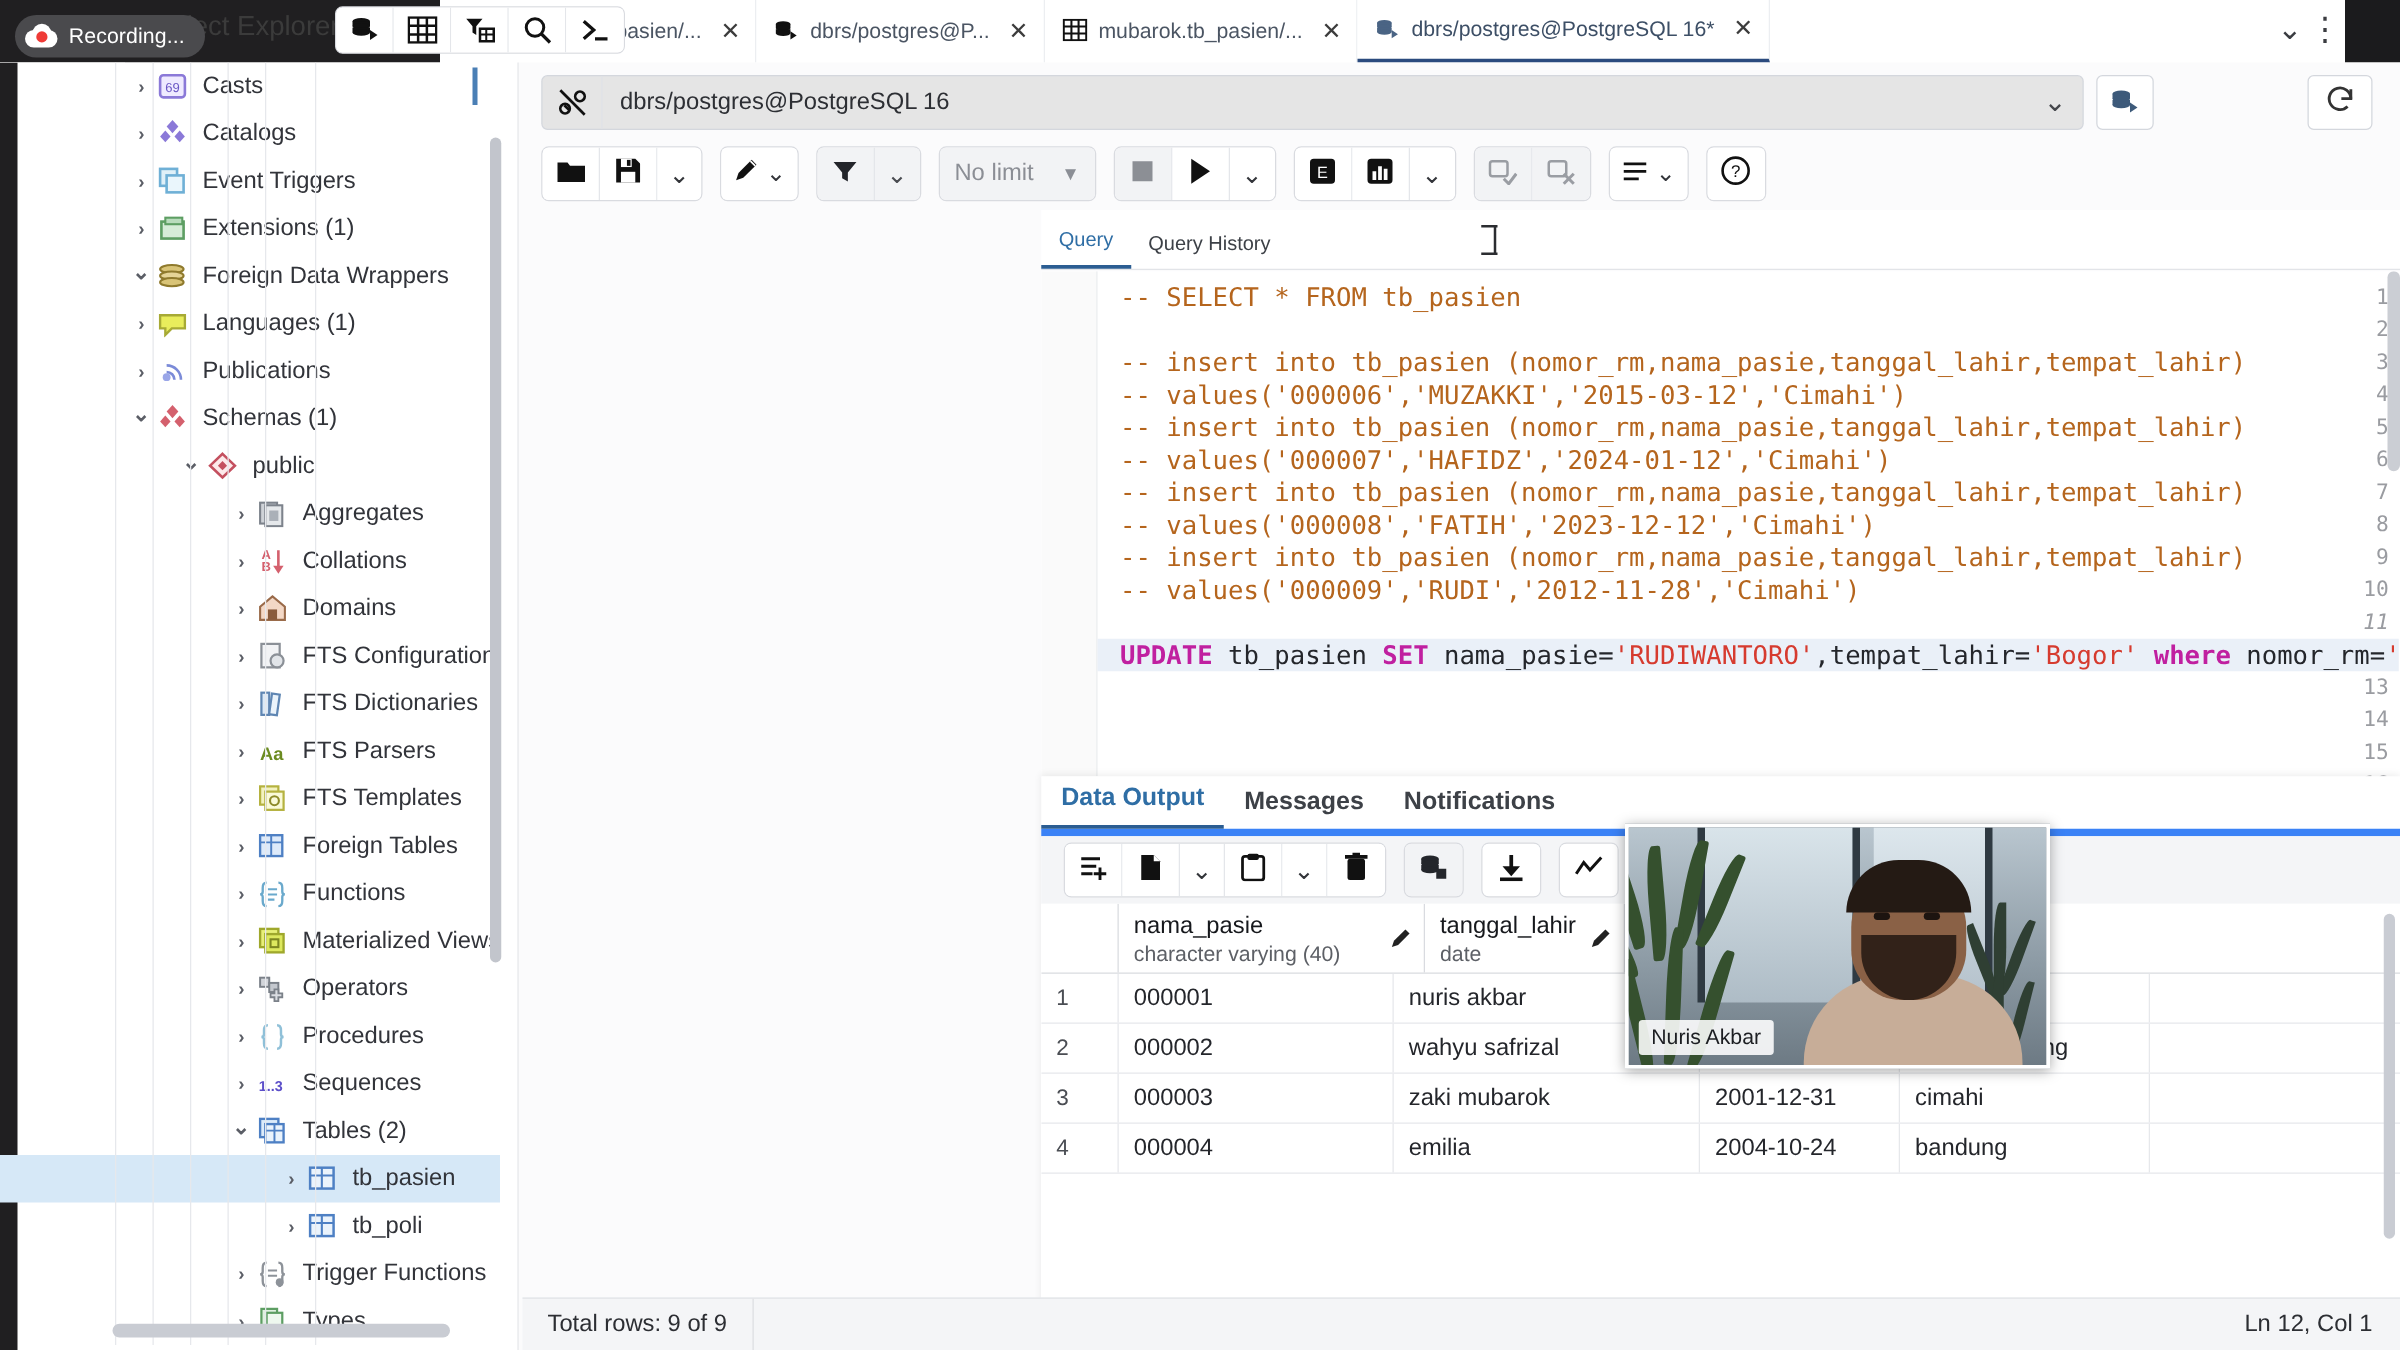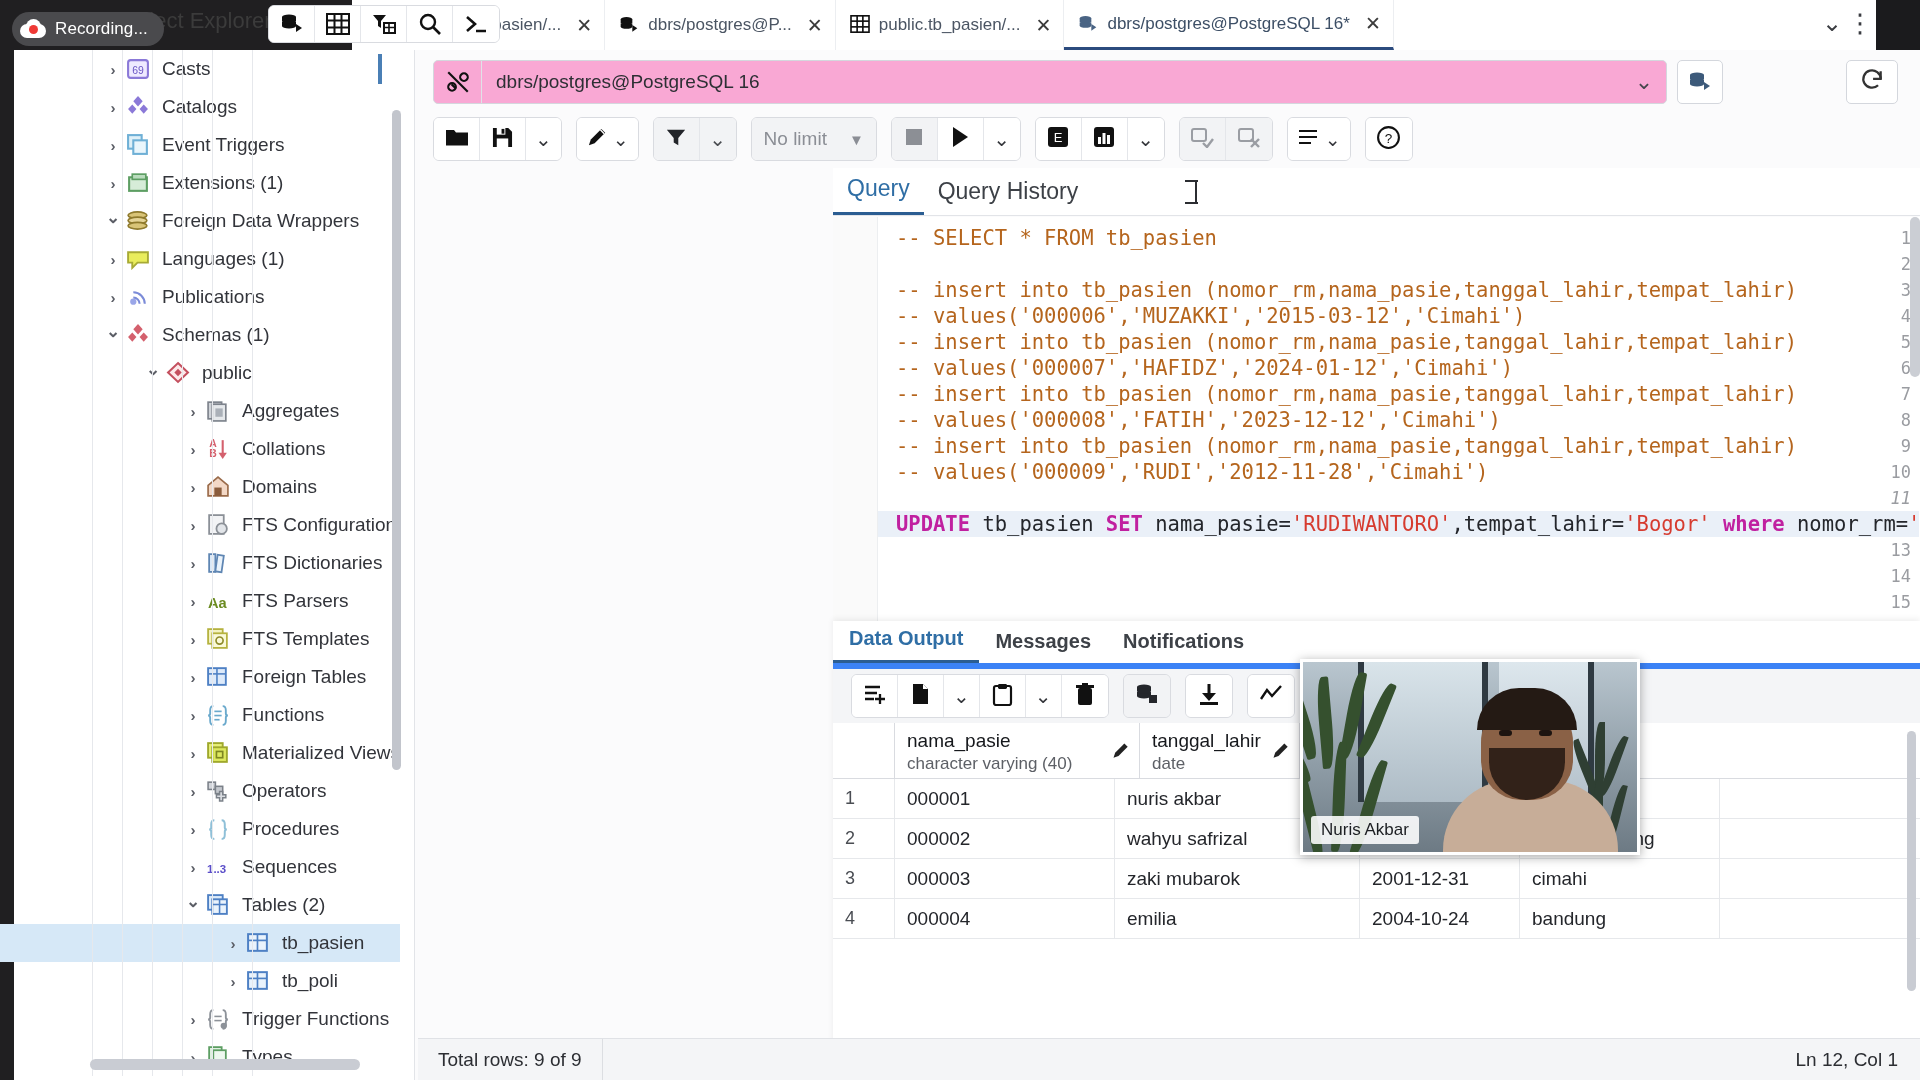--- a/index.html
+++ b/index.html
@@ -420,7 +420,7 @@
               <line x1="15.5" y1="1" x2="15.5" y2="21" stroke="#111" stroke-width="2"></line>
             </svg>
         </span>
-        <span class="tlabel">public.tb_pasien/...</span>
+        <span class="tlabel">mubarok.tb_pasien/...</span>
         <span class="xbtn">✕</span>
       </div>
       <div class="btab active">

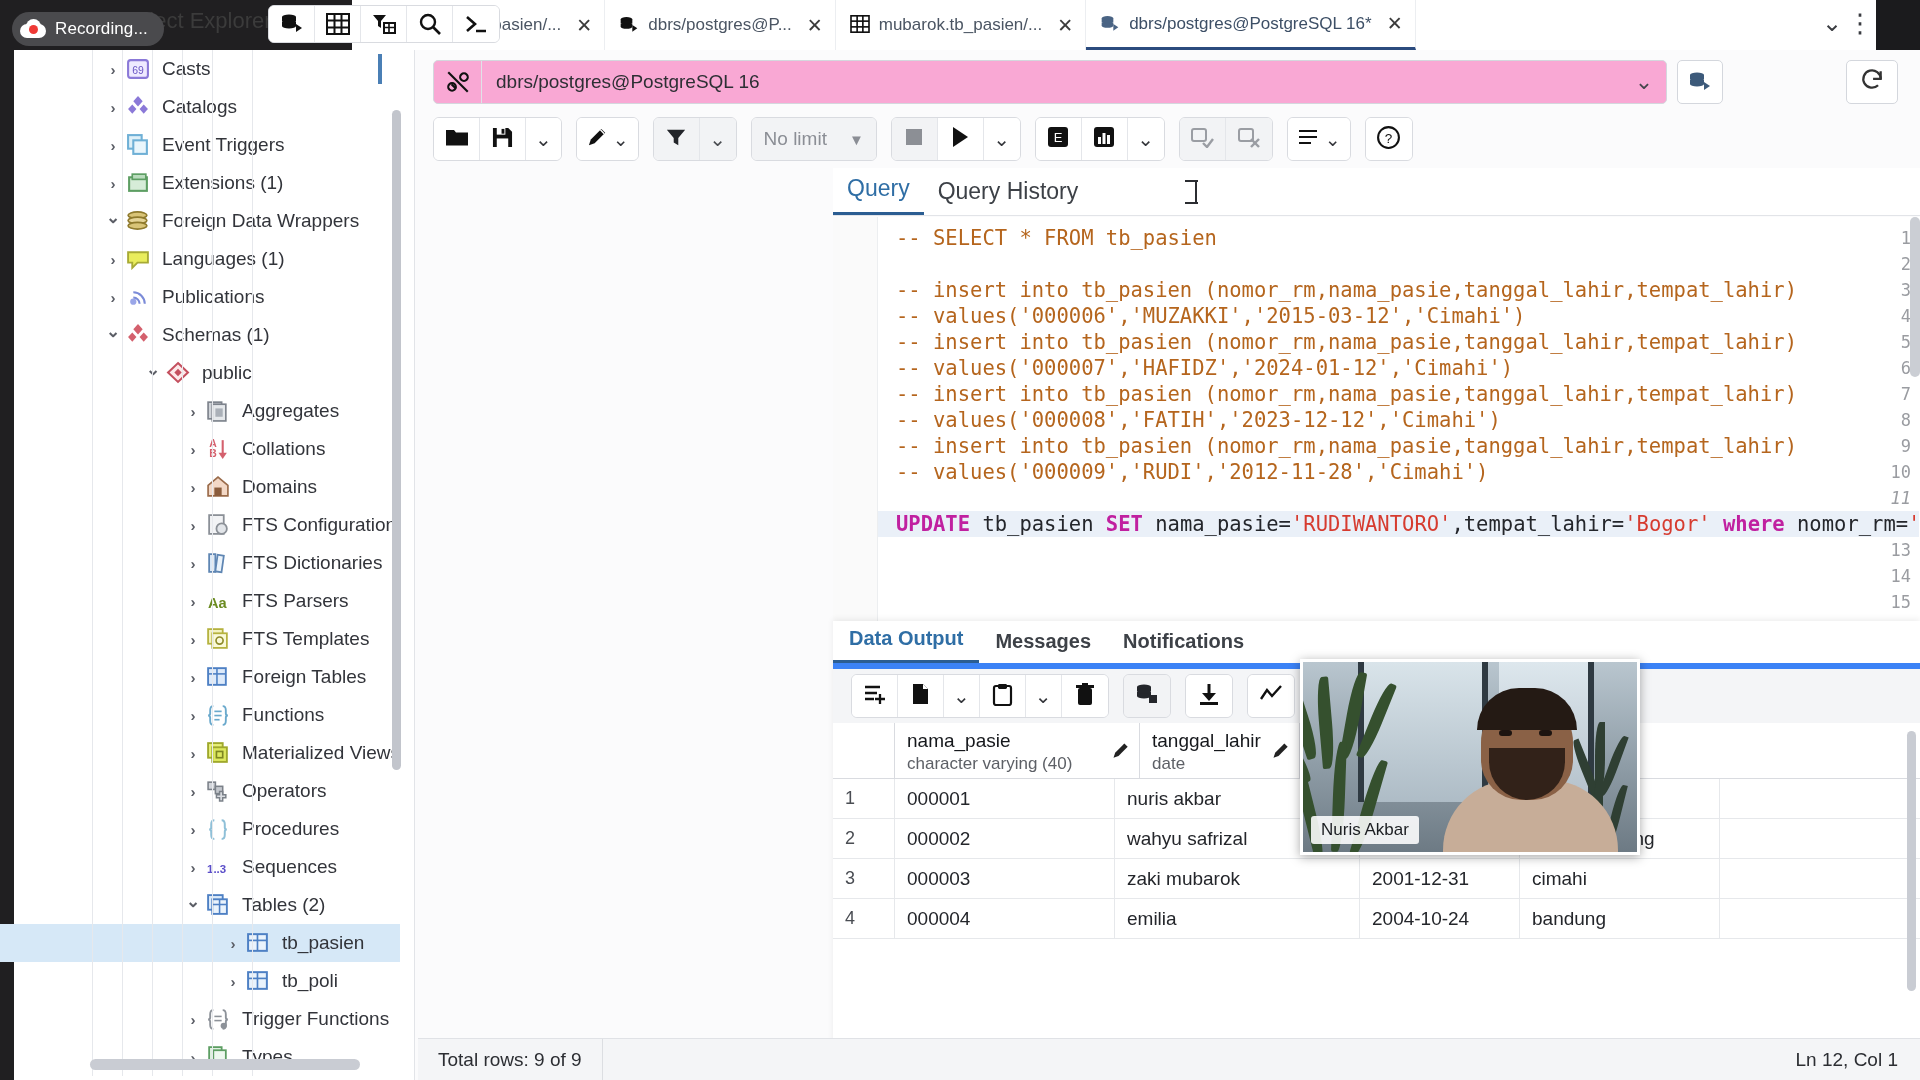--- a/index.html
+++ b/index.html
@@ -140,7 +140,7 @@
   }
   .conn-box {
     flex: 1; display: flex; align-items: center;
-    border: 1px solid #d4d7dd; border-radius: 5px; background: #f9a8d4;
+    border: 1px solid #d4d7dd; border-radius: 5px; background: #e5e5e5;
     overflow: hidden;
   }
   .conn-ico {

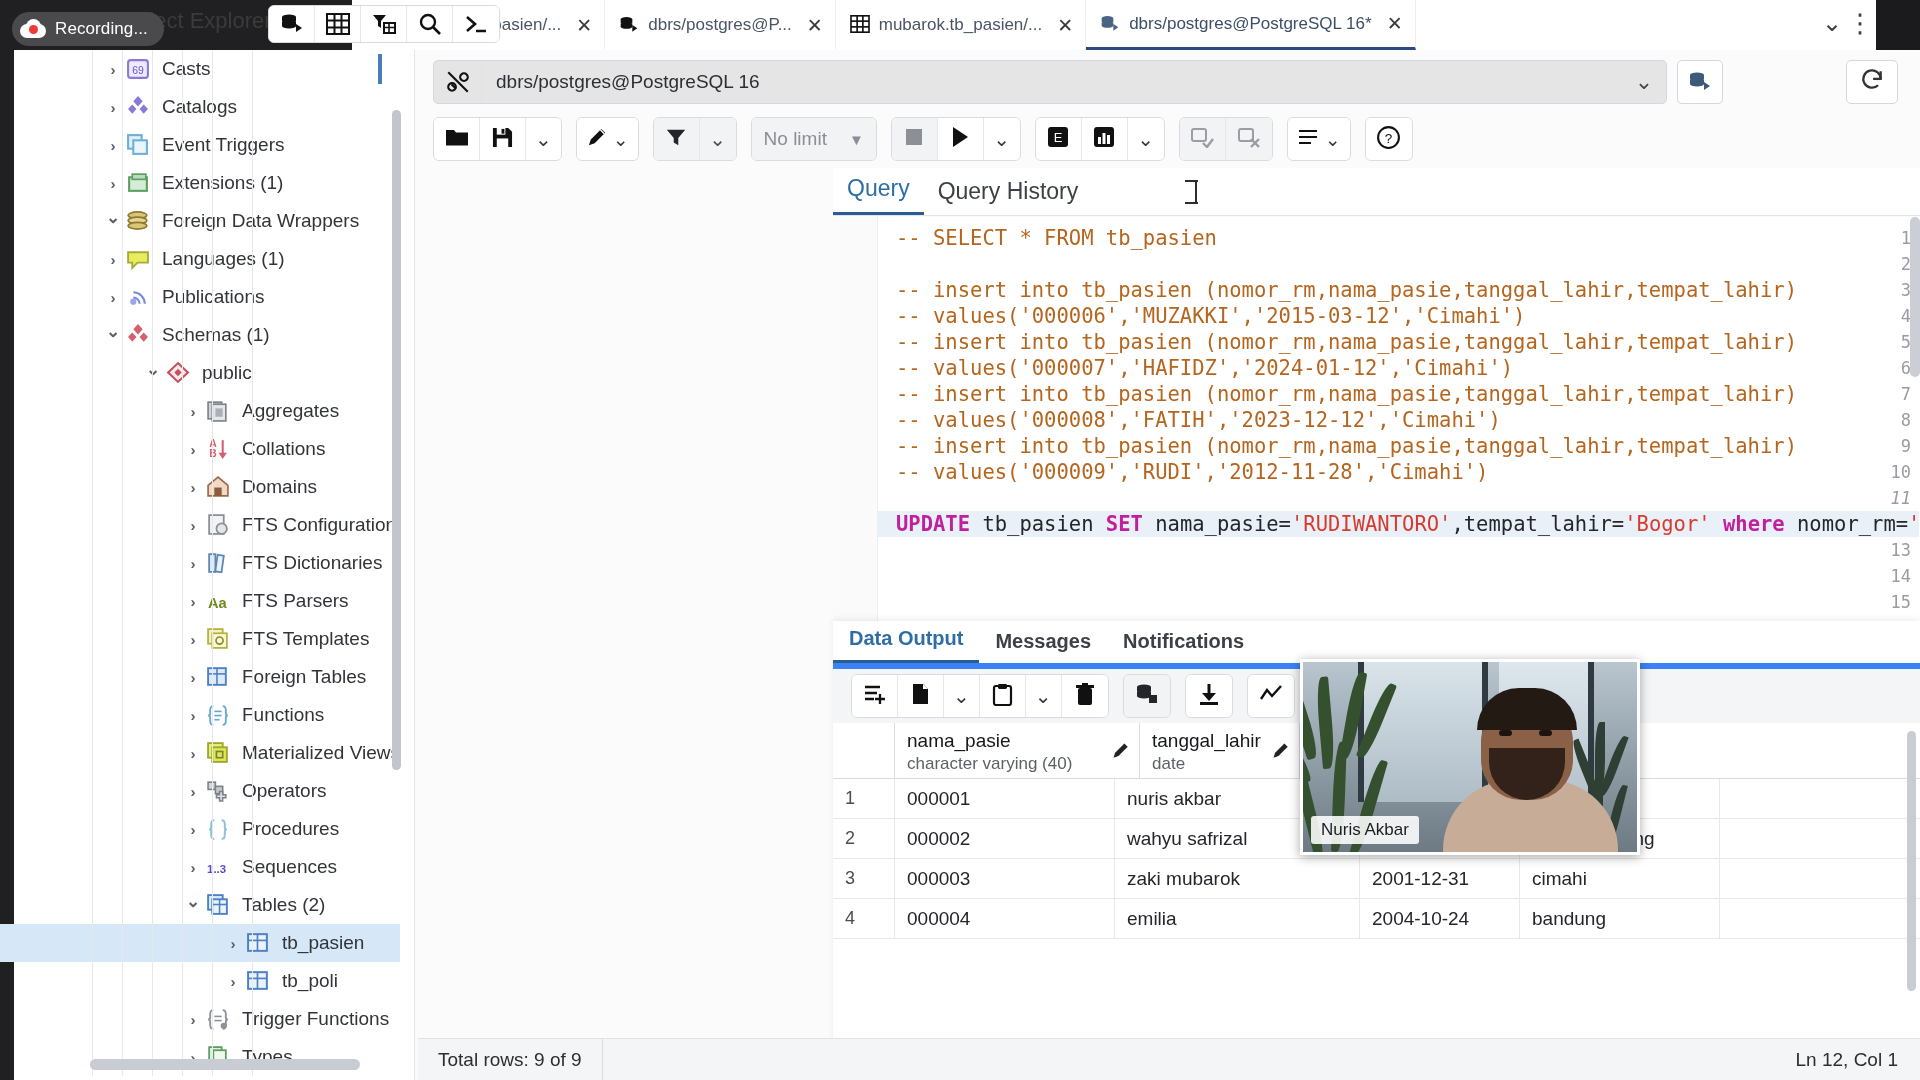--- a/index.html
+++ b/index.html
@@ -183,7 +183,7 @@
     border-bottom: 1px solid #e2e4e8; background: #fff;
   }
   .qtab {
-    font-size: 23px; color: #3d4147; padding: 0 14px 10px 14px;
+    font-size: 16px; color: #3d4147; padding: 0 14px 10px 14px;
   }
   .qtab.active { color: #2f6ea5; border-bottom: 3px solid #2b5d92; }
 

